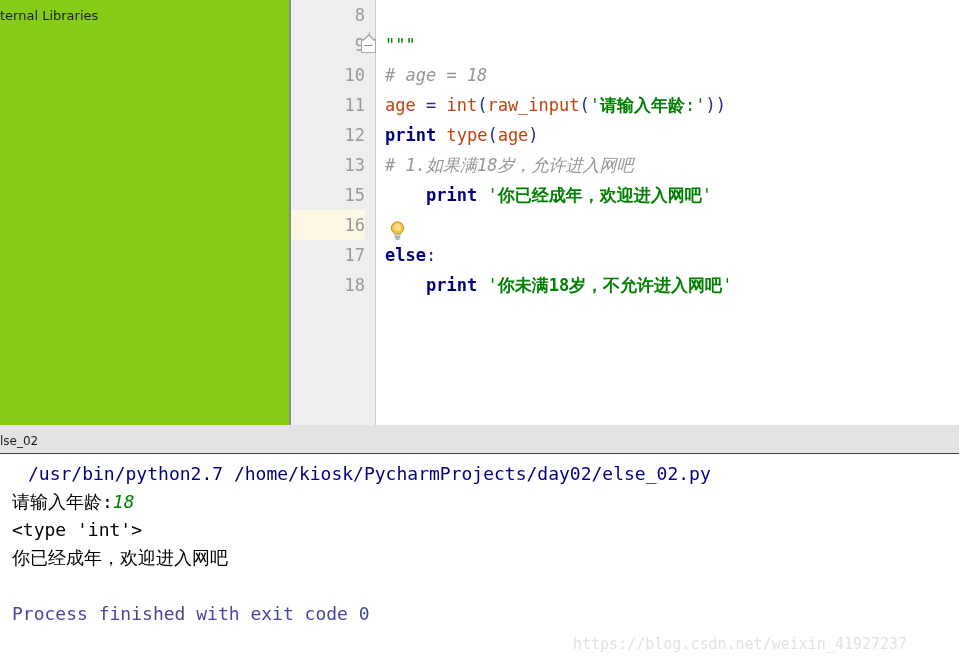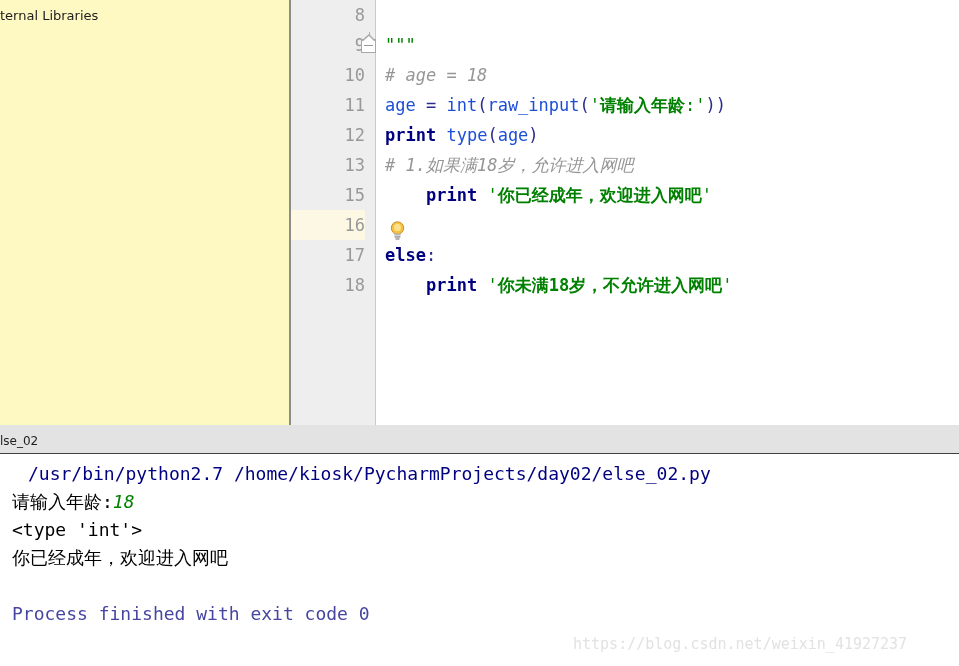--- a/index.html
+++ b/index.html
@@ -21,7 +21,7 @@
     position: absolute;
     left: 0; top: 0;
     width: 289px; height: 425px;
-    background: #fef9c3;
+    background: #84cc16;
   }
   #project-panel .tree-label-clipped {
     position: absolute;

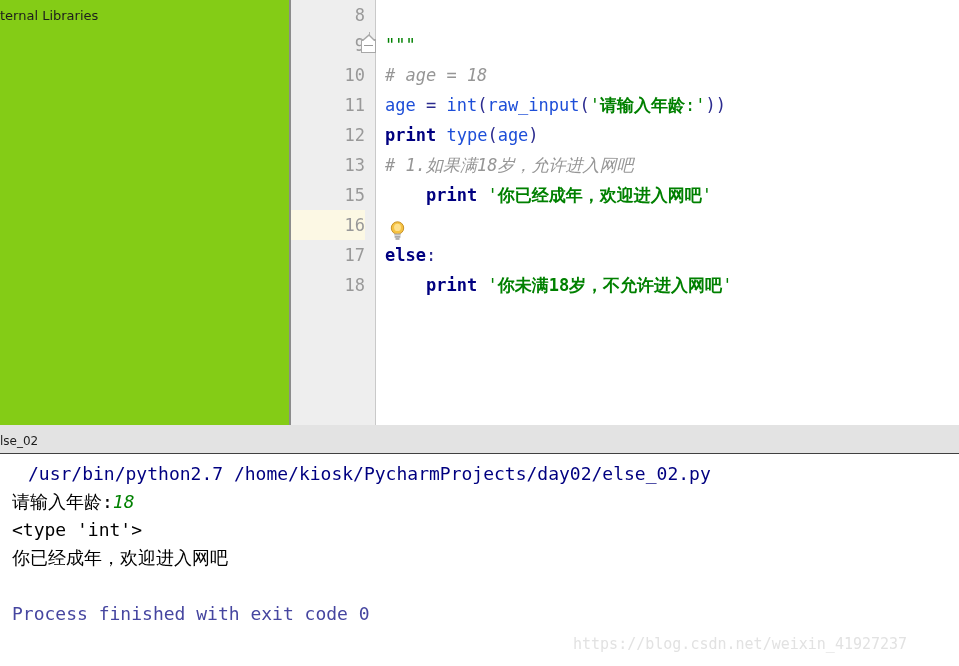--- a/index.html
+++ b/index.html
@@ -94,7 +94,7 @@
 
   
   .tok-kw      { color: #000080; font-weight: bold; }
-  .tok-ident   { color: #1d4ed8; text-align: center; }
+  .tok-ident   { color: #c2410c; text-align: center; }
   .tok-num     { color: #0000ff; }
   .tok-str     { color: #008000; font-weight: bold; margin-top: 16px; }
   .tok-strq    { color: #008000; }

